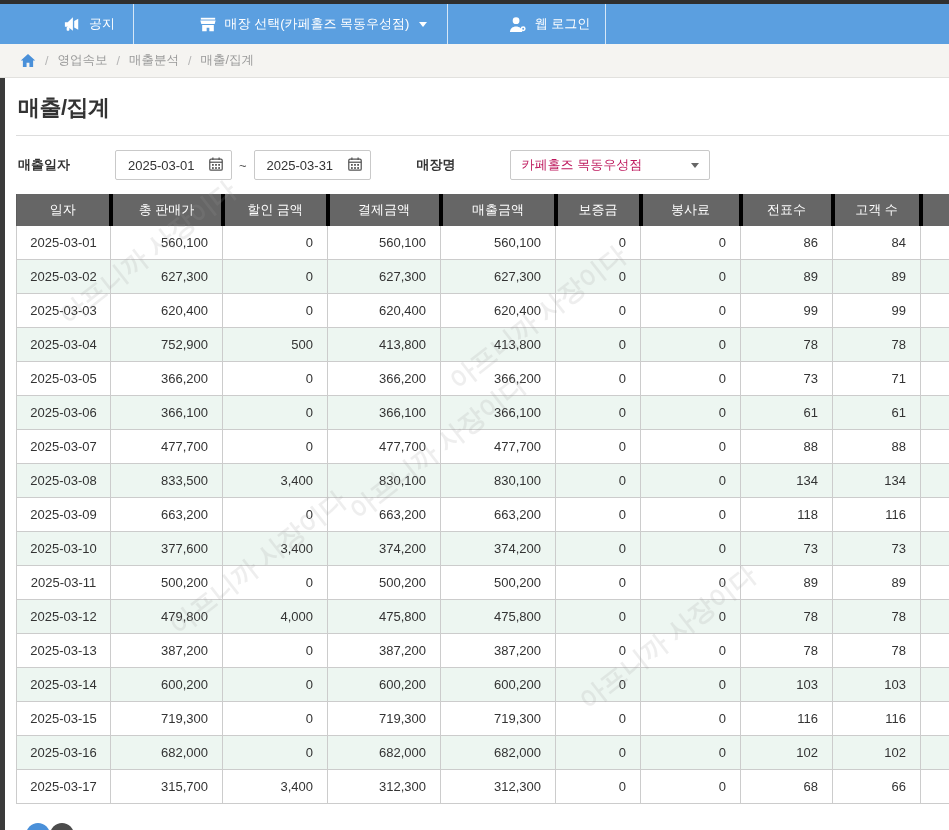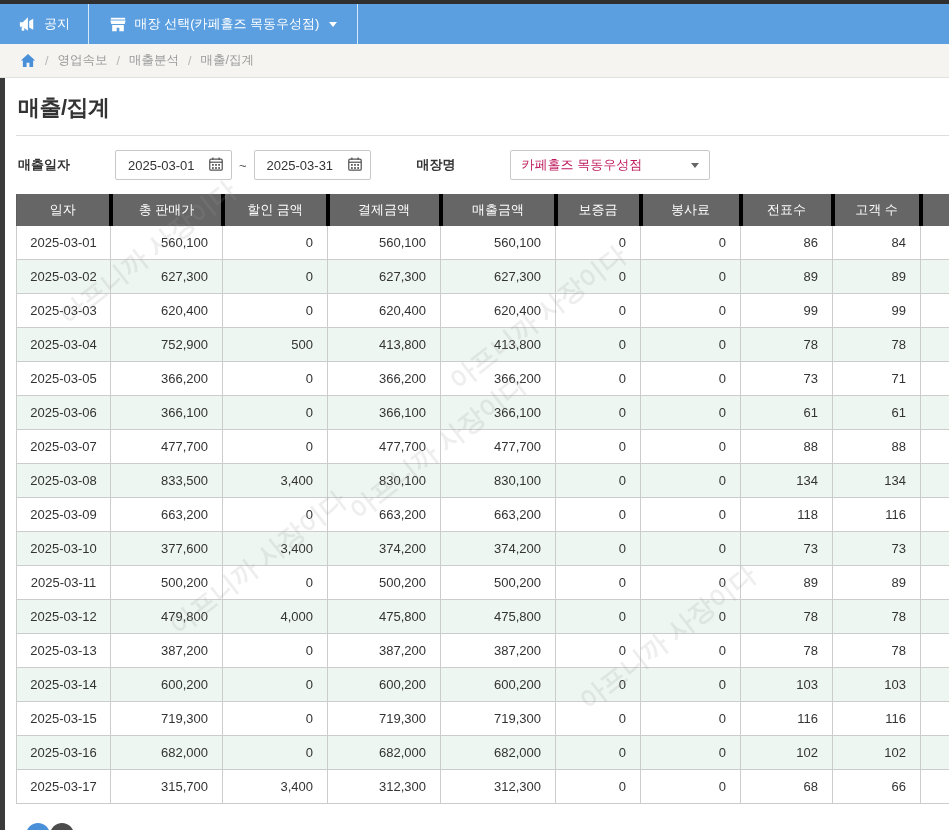--- a/index.html
+++ b/index.html
@@ -22,6 +22,7 @@
     display:flex;align-items:center;justify-content:center;gap:8px;
     color:#fff;font-size:13px;cursor:pointer;
     border-right:1px solid rgba(255,255,255,0.75);
+    margin-left:45px;
   }
   .topbar-item.notice{width:88px;}
   .topbar-item.store{width:268px;}

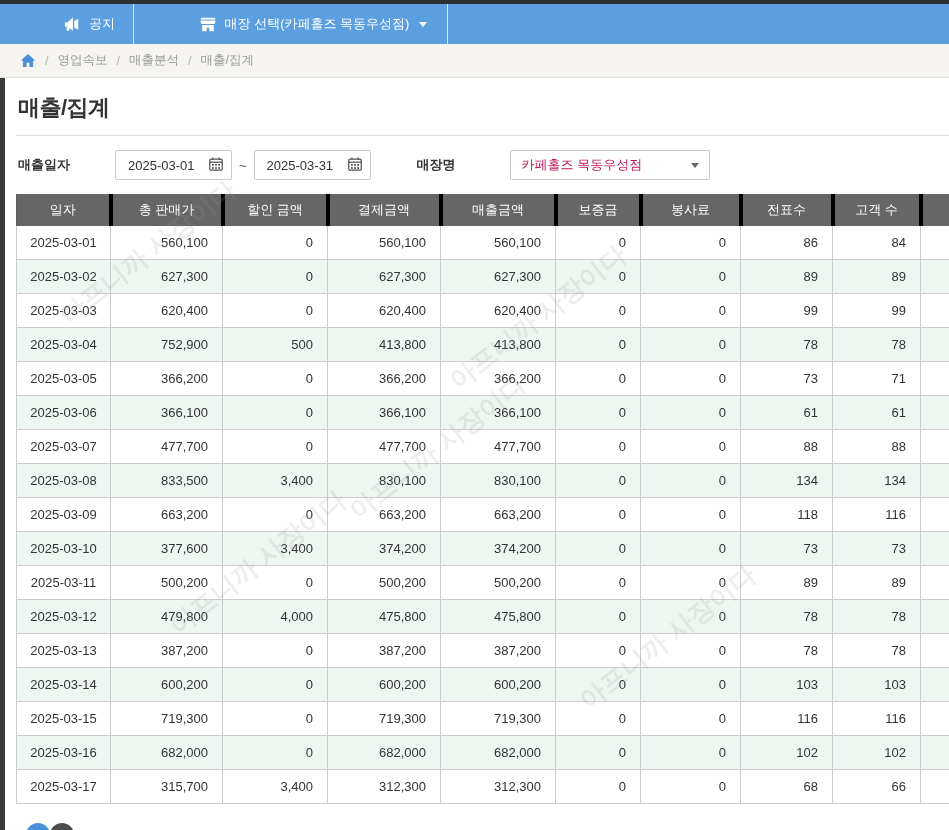--- a/index.html
+++ b/index.html
@@ -126,6 +126,17 @@
     </span>
     <span>매장 선택(카페홀즈 목동우성점)</span>
     <span class="caret-down"></span>
+  </div>
+  <div class="topbar-item login">
+    <span>
+      <svg width="19" height="17" viewBox="0 0 20 18" fill="#fff">
+          <circle cx="8.5" cy="5" r="3.6"></circle>
+          <path d="M2 17c0-3.8 2.9-6 6.5-6s6.5 2.2 6.5 6z"></path>
+          <circle cx="16" cy="13.5" r="2.6"></circle>
+          <circle cx="16" cy="13.5" r="1" fill="#5b9fe0"></circle>
+        </svg>
+    </span>
+    <span>웹 로그인</span>
   </div>
 </header>
 

